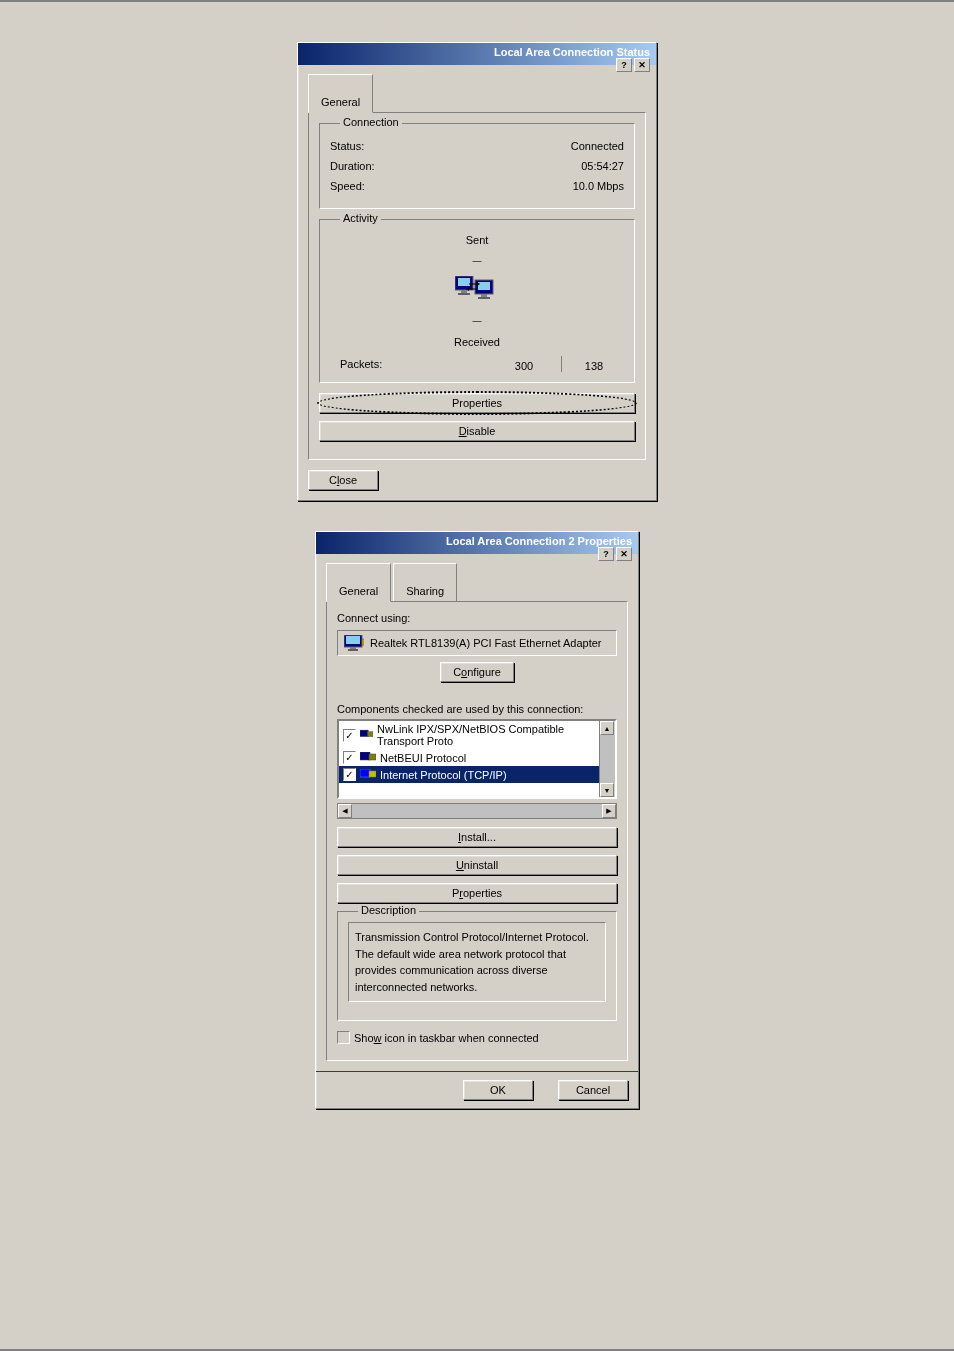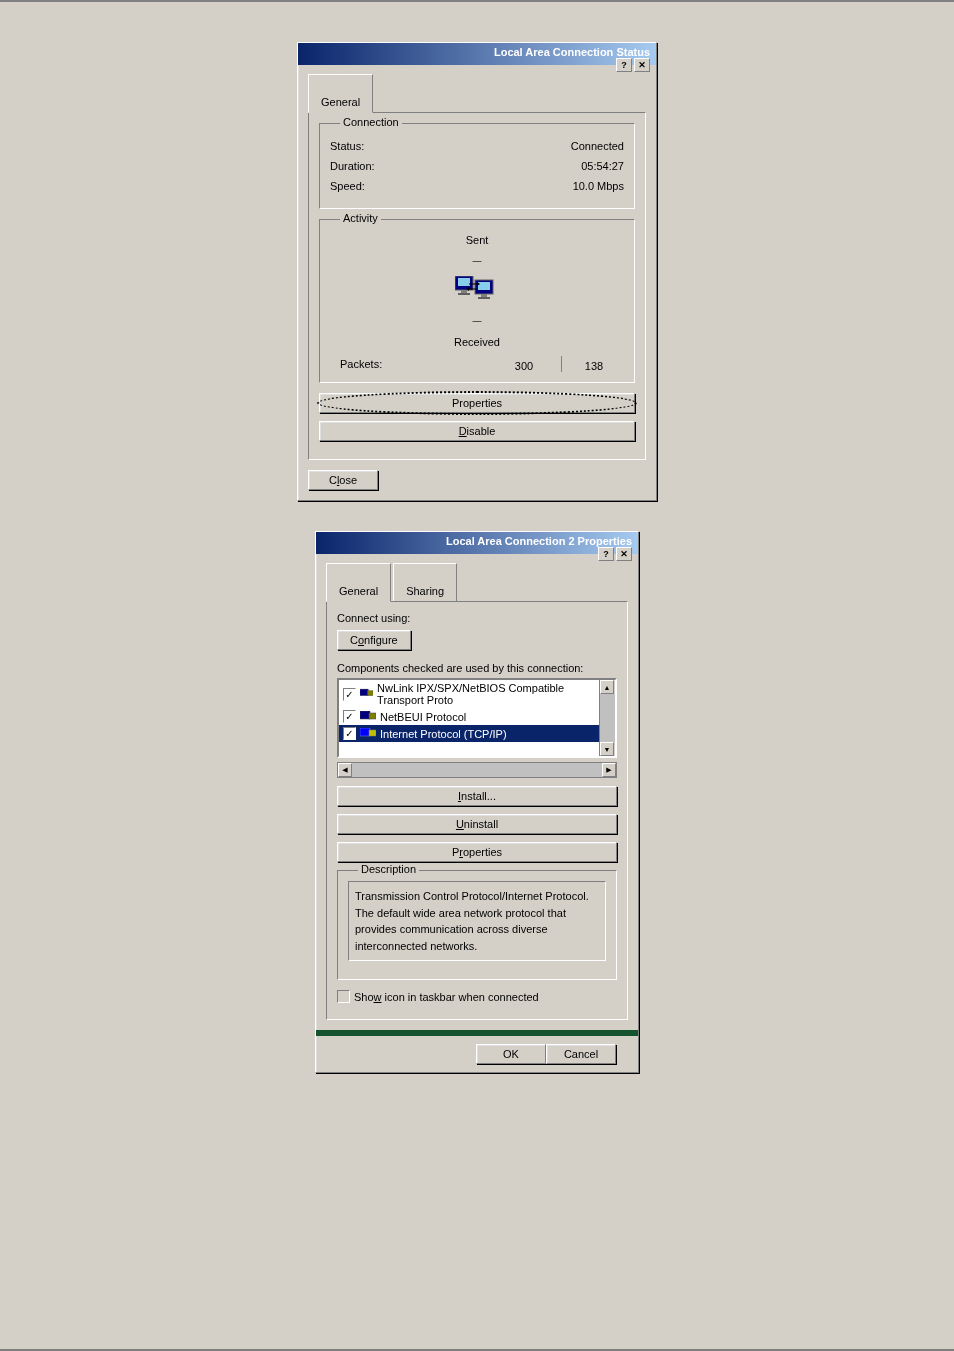--- a/index.html
+++ b/index.html
@@ -364,6 +364,17 @@
         <span>Connect using:</span>
       </div>
 
+      <div class="adapter-row">
+        <svg width="20" height="16" viewBox="0 0 20 16">
+          <rect x="0" y="0" width="18" height="12" fill="#000080" stroke="#606060" stroke-width="1"></rect>
+          <rect x="2" y="1" width="14" height="8" fill="#87ceeb"></rect>
+          <rect x="6" y="12" width="6" height="3" fill="#808080"></rect>
+          <rect x="4" y="14" width="10" height="2" fill="#606060"></rect>
+
+          <rect x="18" y="4" width="4" height="6" fill="#c8a000" stroke="#604000" stroke-width="0.5"></rect>
+        </svg>
+        <span>Realtek RTL8139(A) PCI Fast Ethernet Adapter</span>
+      </div>
 
       <div class="configure-row">
         <button class="btn">

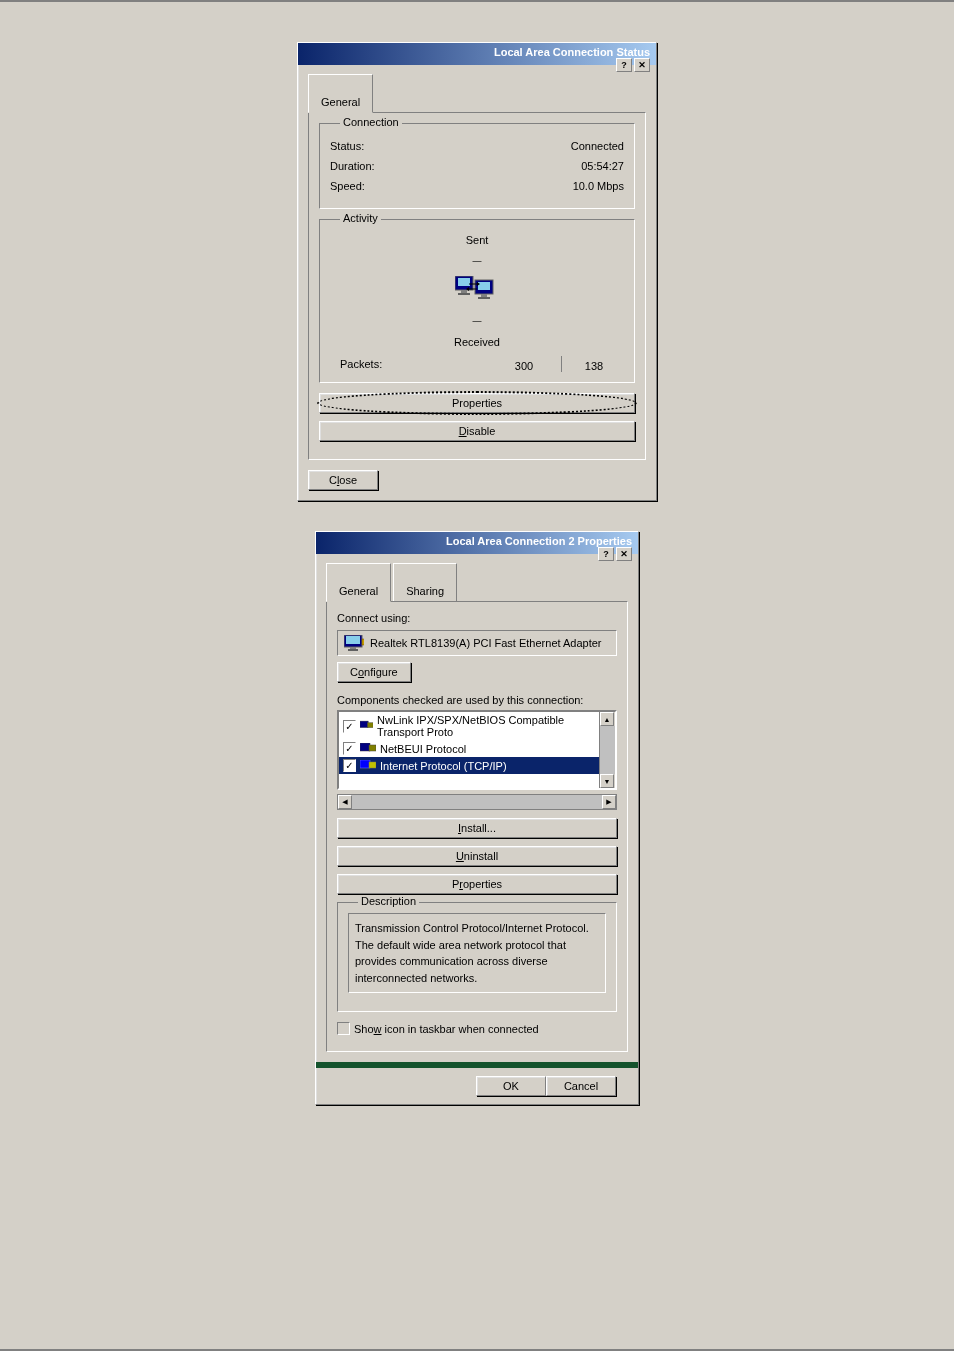--- a/index.html
+++ b/index.html
@@ -192,8 +192,8 @@
 
     .configure-row {
       display: flex;
-      justify-content: flex-start;
-      margin-bottom: 12px;
+      justify-content: center;
+      margin-bottom: 21px;
     }
 
     

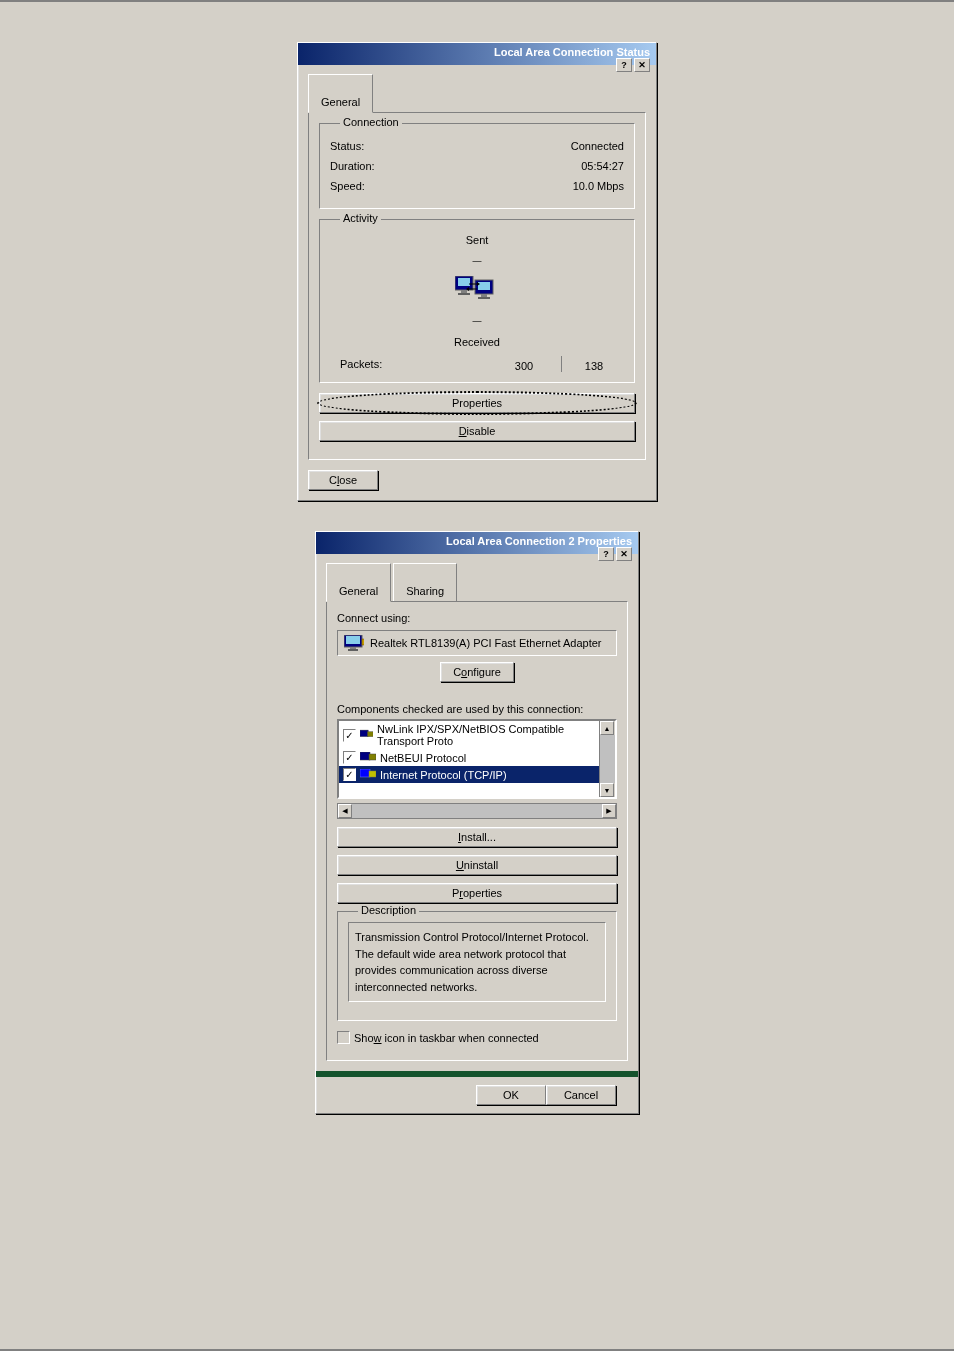--- a/index.html
+++ b/index.html
@@ -239,11 +239,11 @@
     }
 
     .dialog-bottom {
-      padding: 8px 22px;
+      padding: 8px 10px;
       display: flex;
       justify-content: flex-end;
-      gap: 0;
-      border-top: 6px solid #14532d;
+      gap: 25px;
+      border-top: 1px solid #14532d;
     }
 
     .underline-u {

